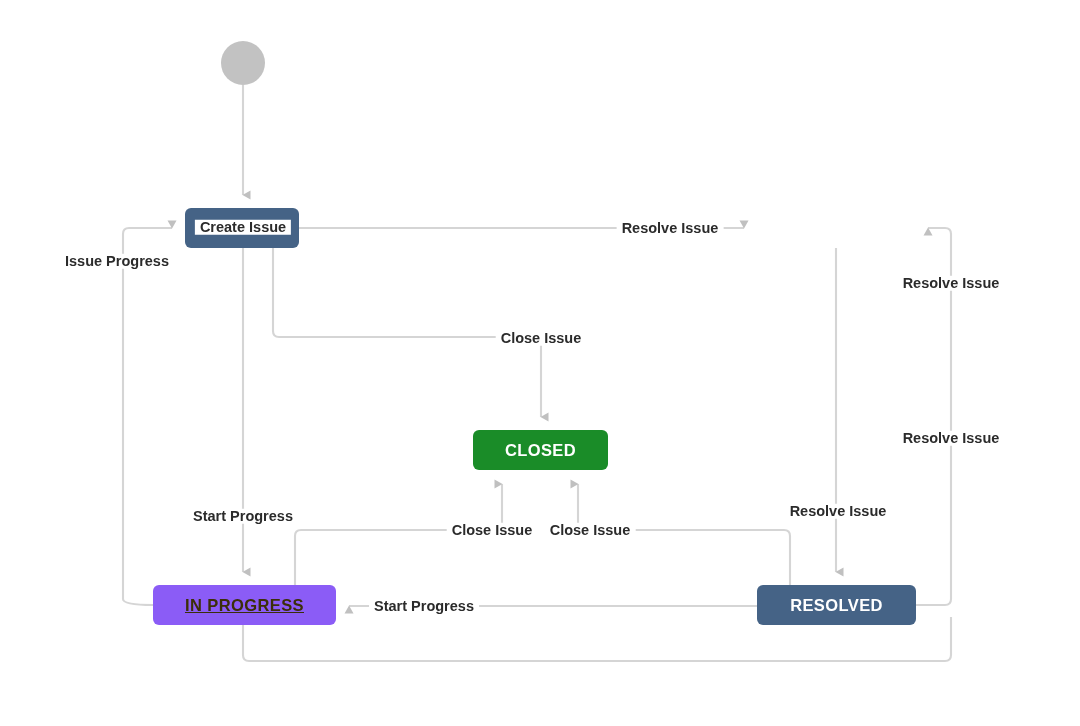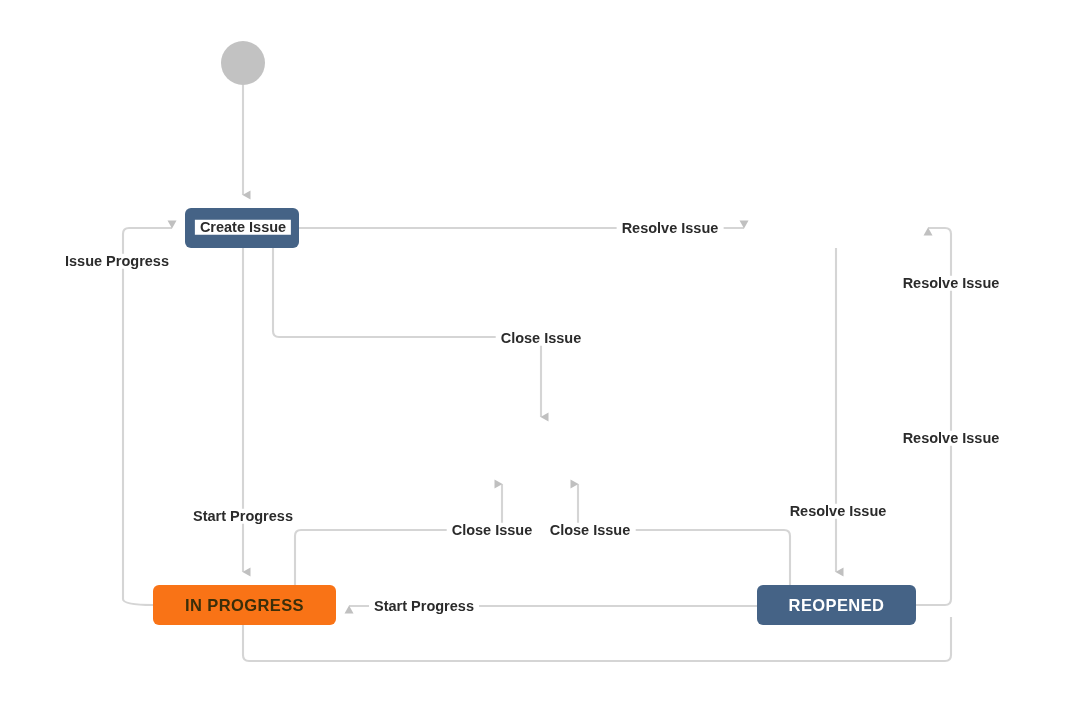--- a/index.html
+++ b/index.html
@@ -125,6 +125,9 @@
   </div>
 
 
+  <div class="node node-closed" style="left:473px; top:430px; width:135px; height:40px;">
+    <span>CLOSED</span>
+  </div>
 
   <div class="node node-inprogress" style="left:153px; top:585px; width:183px; height:40px;">
     <span>IN PROGRESS</span>

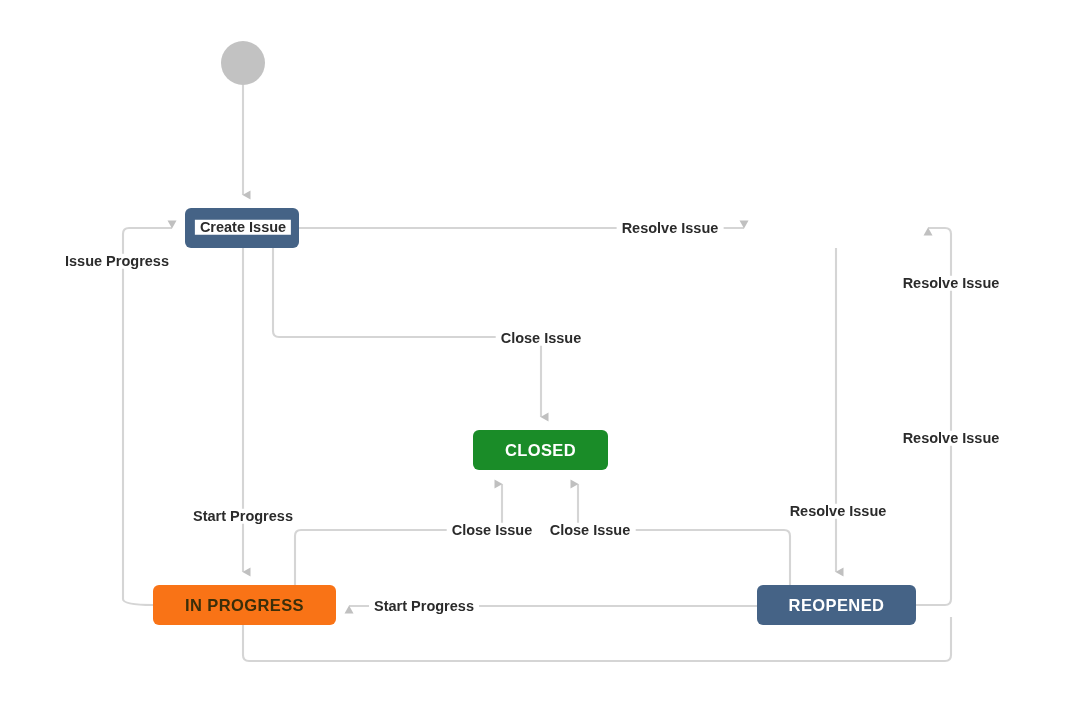--- a/index.html
+++ b/index.html
@@ -49,8 +49,9 @@
     color: #ffffff;
   }
   .node-inprogress {
-    background: #f97316;
+    background: #8b5cf6;
     color: #3b2e09;
+    text-decoration: underline;
   }
   .start-dot {
     position: absolute;

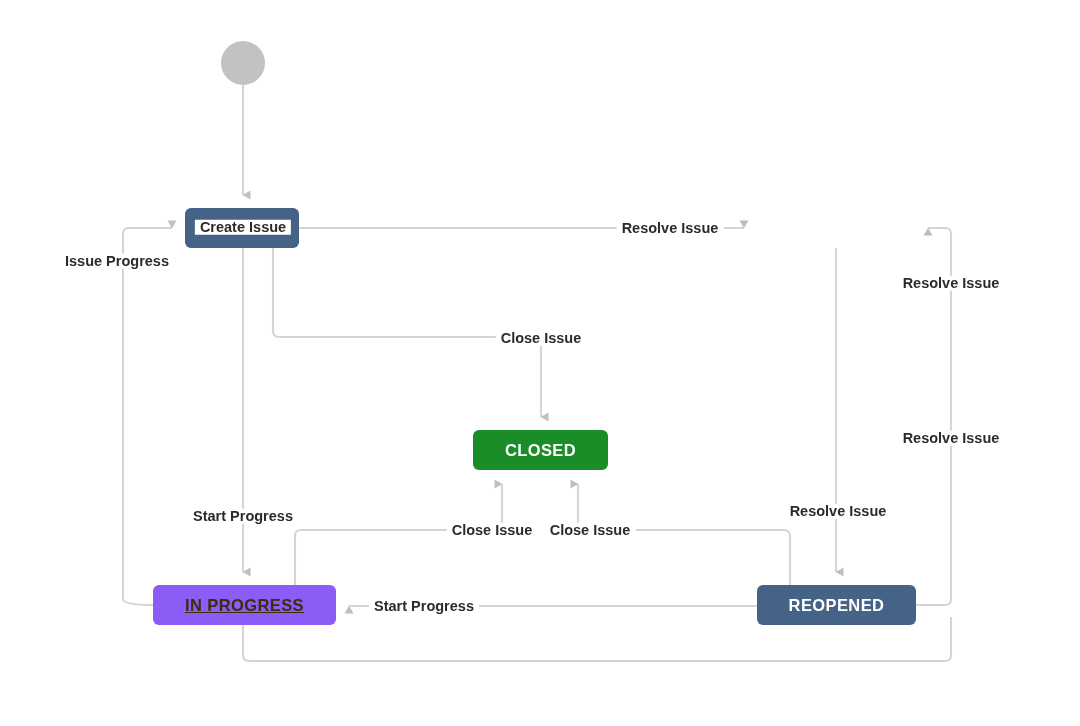--- a/index.html
+++ b/index.html
@@ -135,7 +135,7 @@
   </div>
 
   <div class="node node-reopened" style="left:757px; top:585px; width:159px; height:40px;">
-    <span>REOPENED</span>
+    <span>RESOLVED</span>
   </div>
 
   <div class="edge-label" style="left:243px; top:180px;margin-top:47px;">Create Issue</div>

